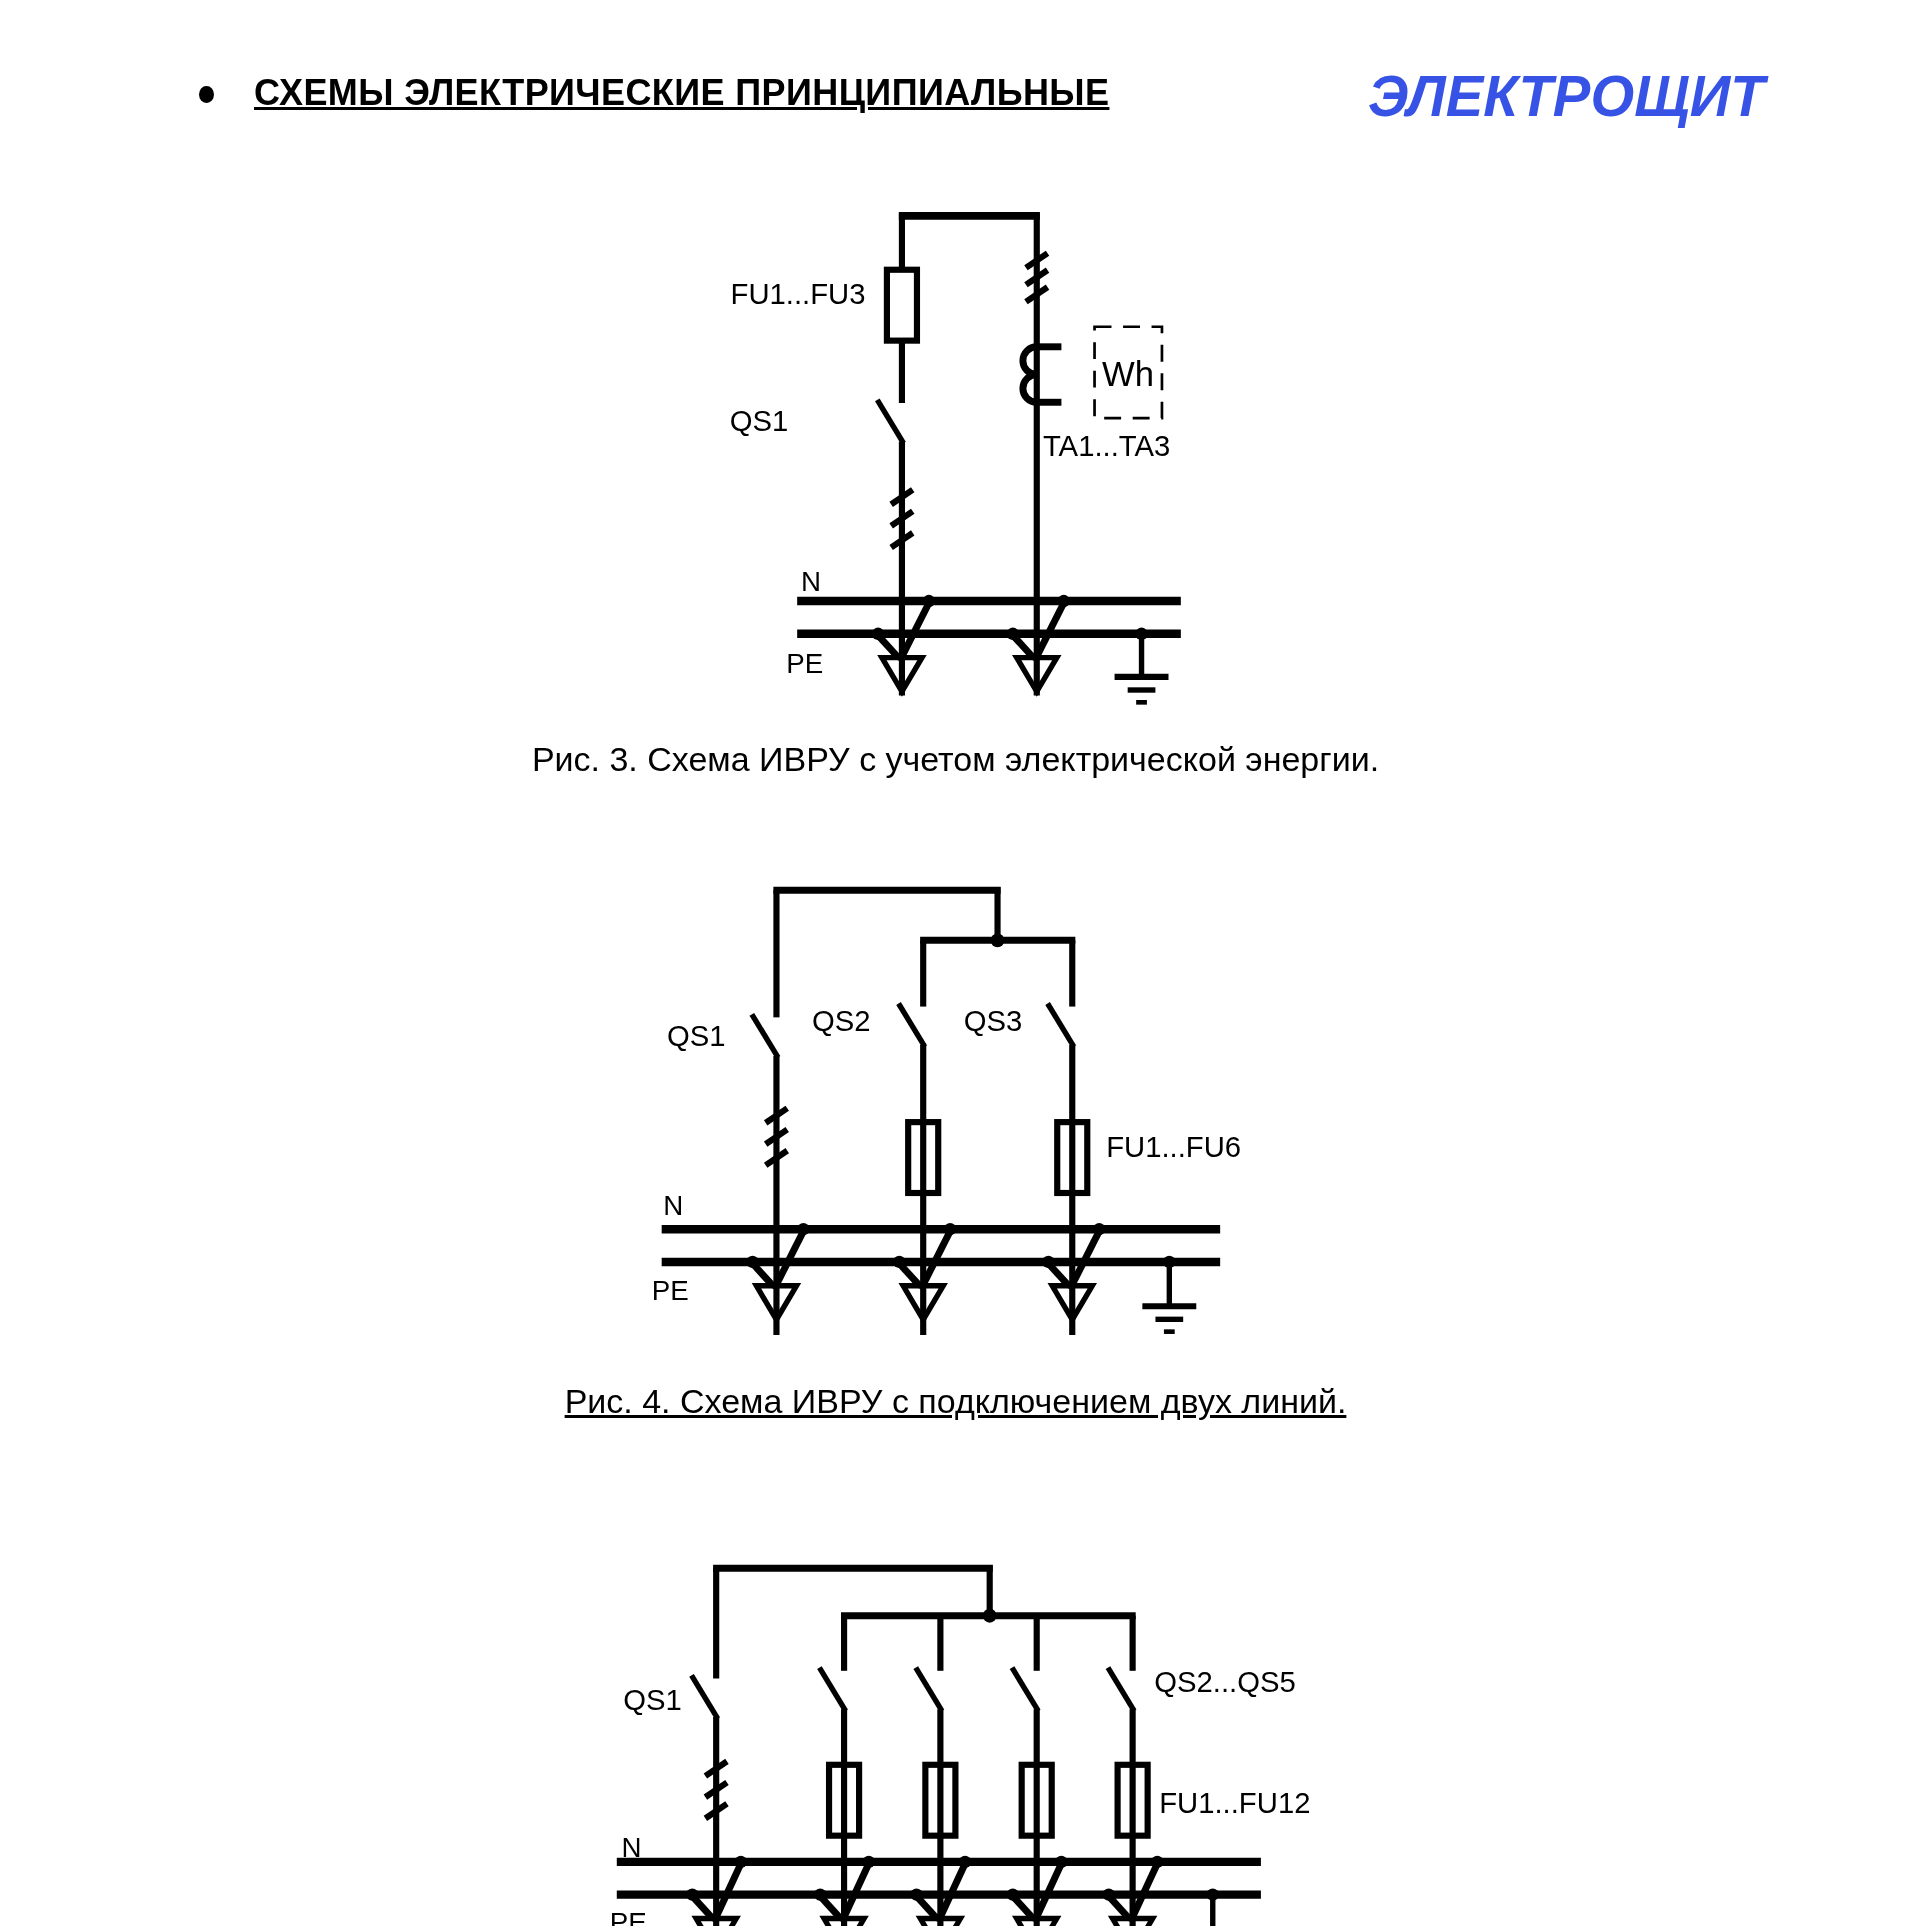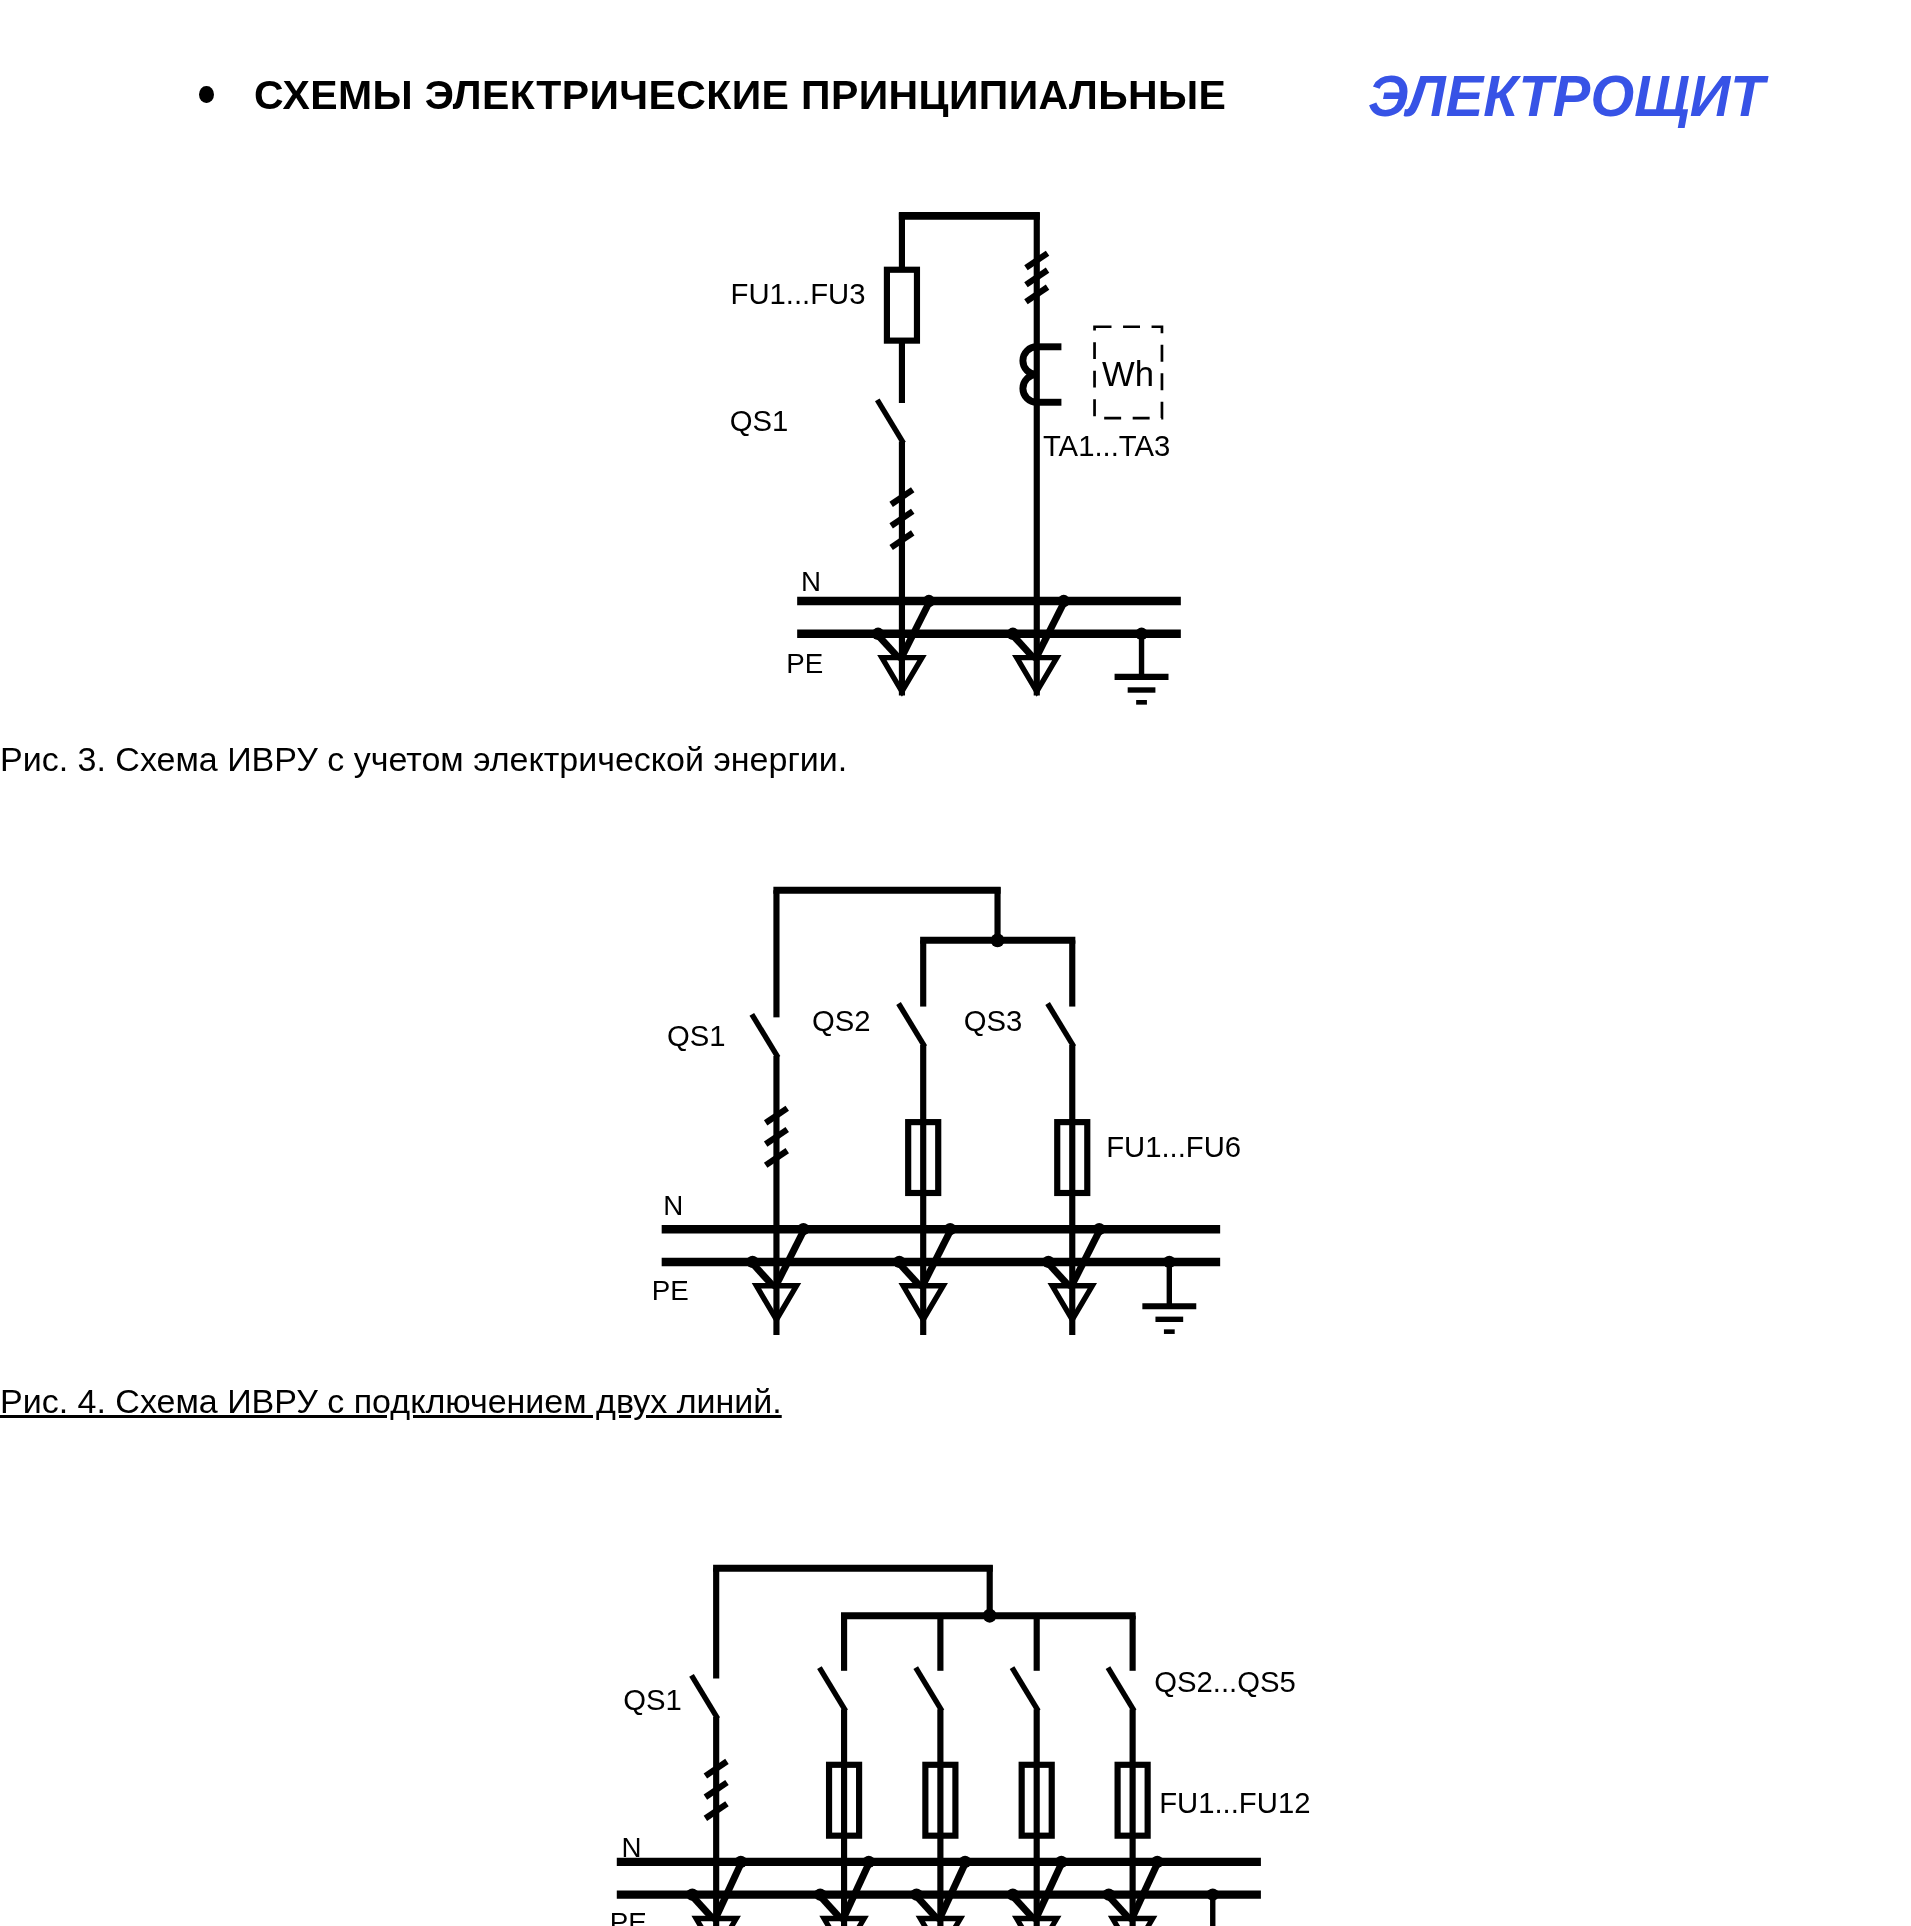--- a/index.html
+++ b/index.html
@@ -20,7 +20,7 @@
   }
   .doc-title{
     position:absolute;left:254px;top:72px;
-    font-size:41px;font-weight:bold;white-space:nowrap;letter-spacing:0.4px;
+    font-size:36px;font-weight:bold;white-space:nowrap;letter-spacing:0.4px;text-decoration:underline;
   }
   .logo{
     position:absolute;left:1368px;top:62px;

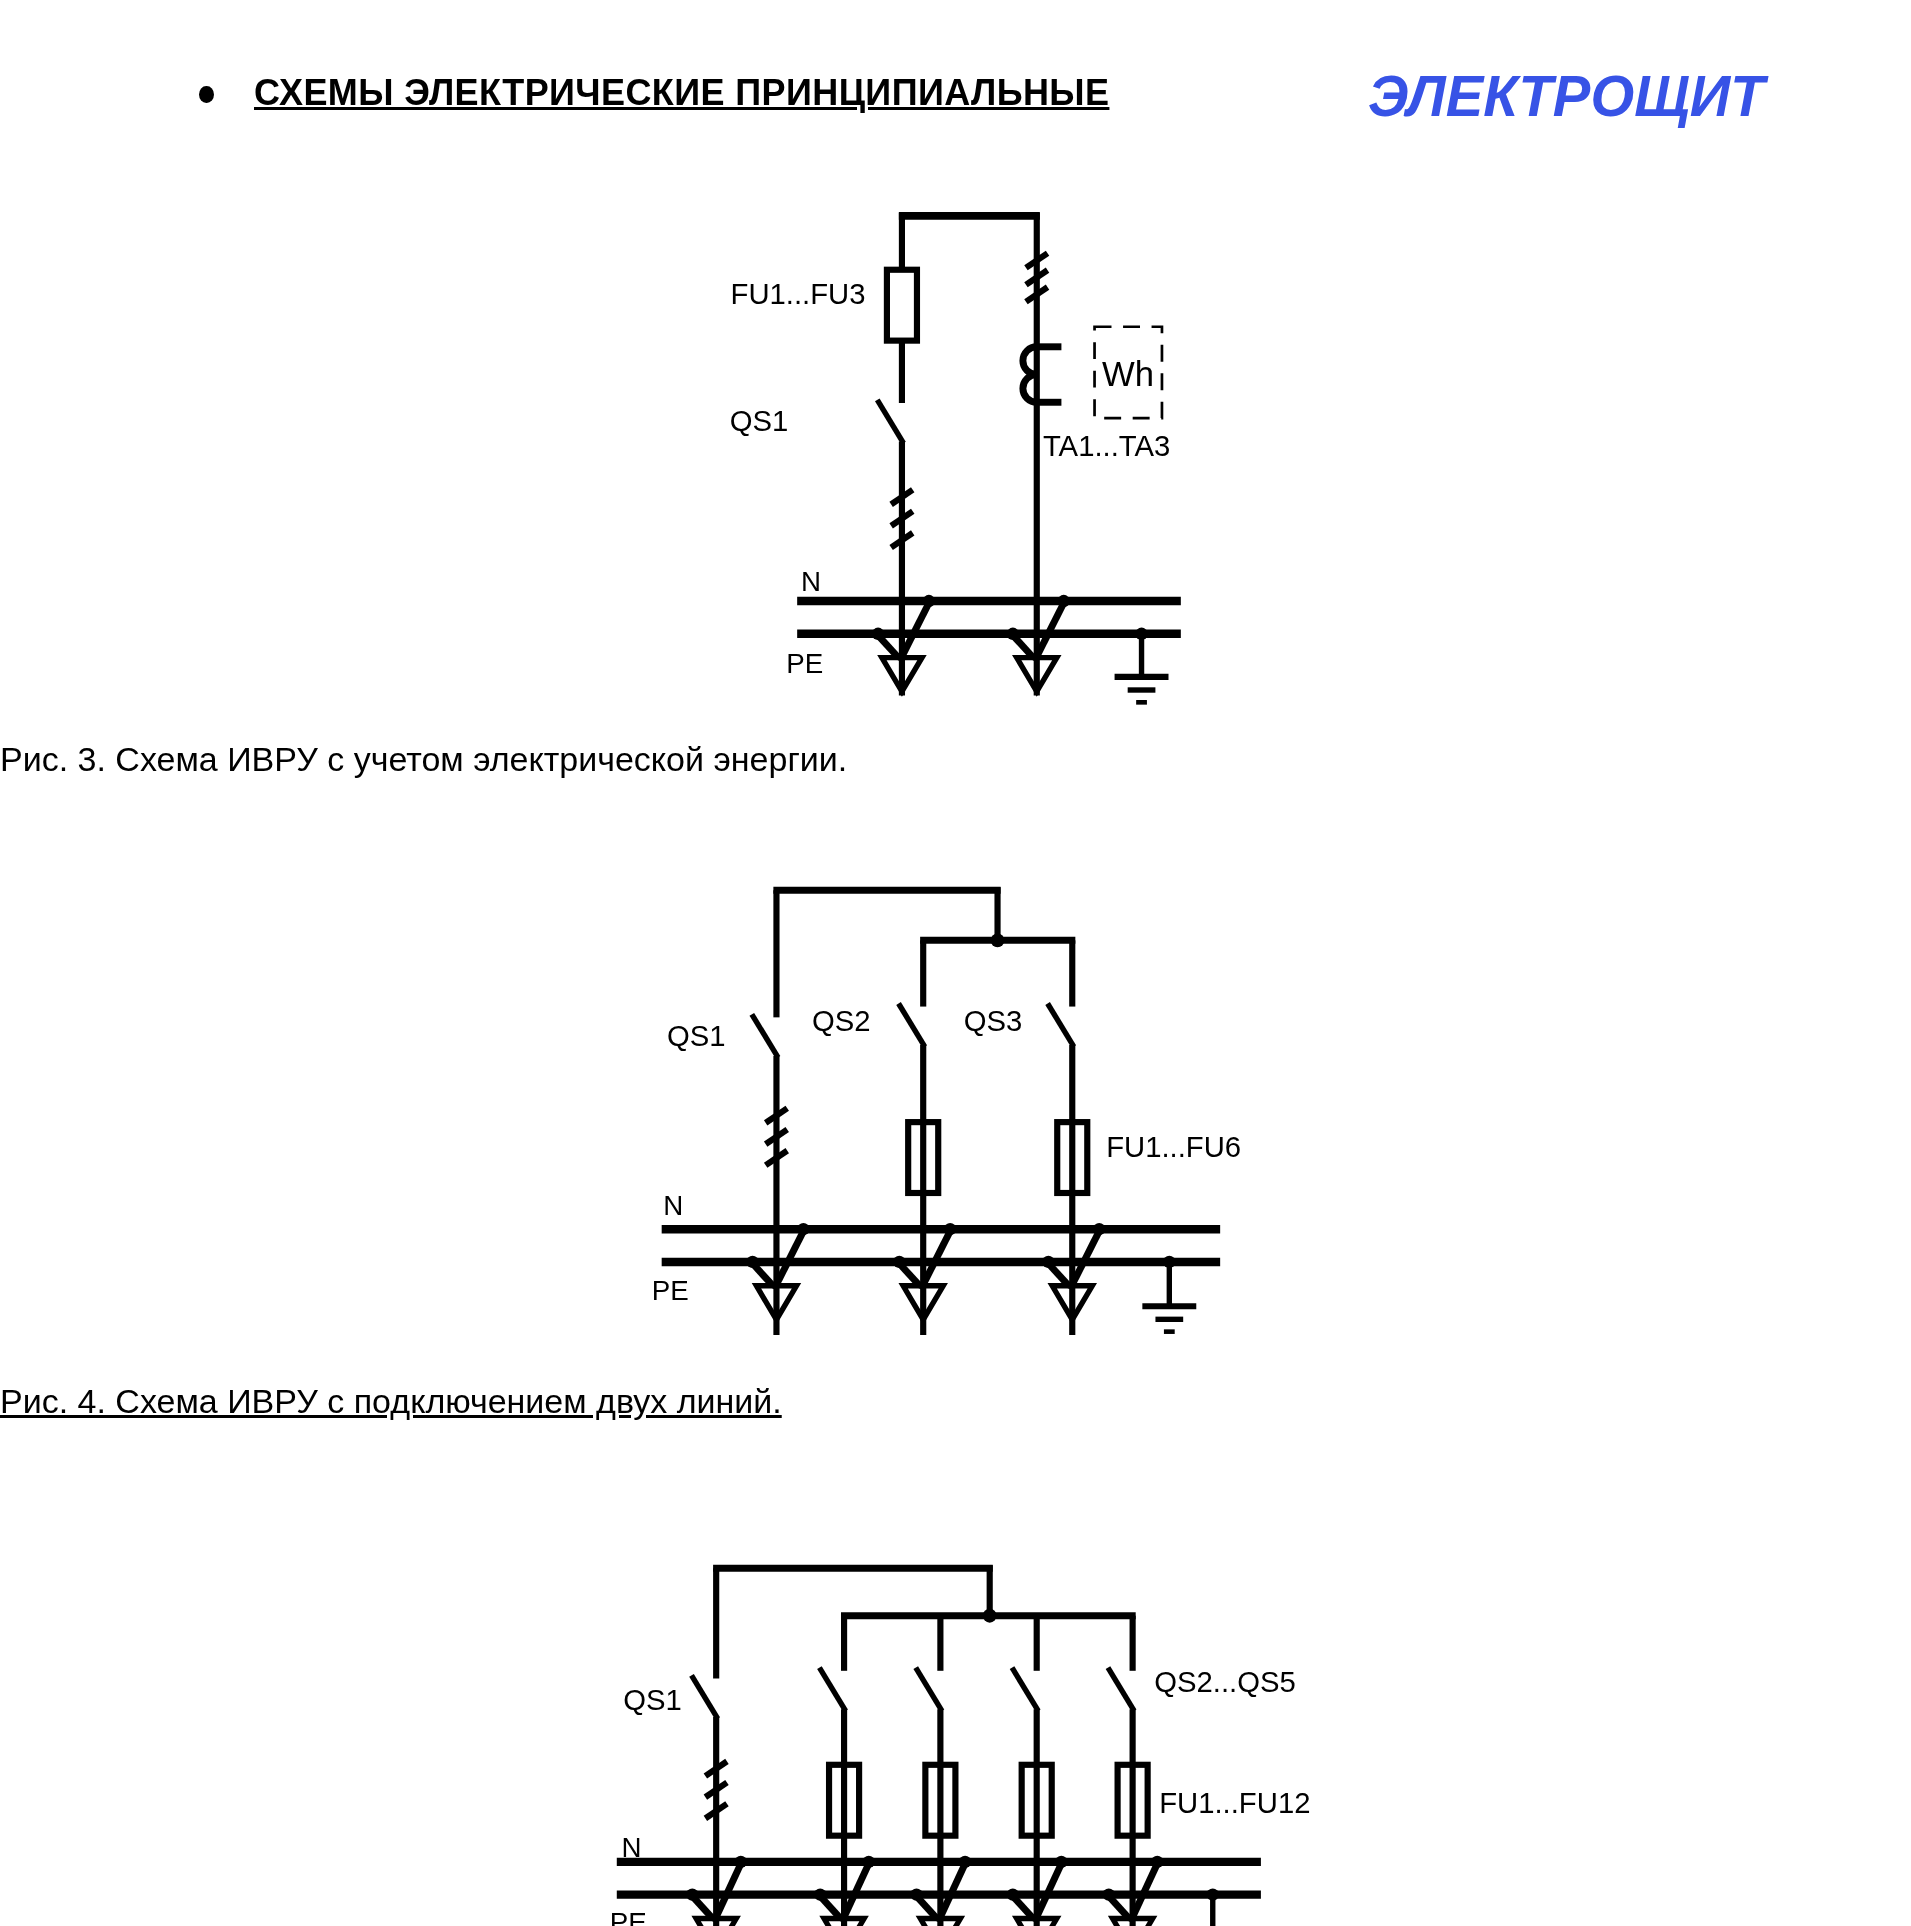--- a/index.html
+++ b/index.html
@@ -33,7 +33,7 @@
   .fig text.buslabel{font-size:72px;}
   .fig text.meter{font-size:90px;text-anchor:middle;}
   .caption{
-    position:absolute;left:0;width:100%;
+    position:absolute;left:0;width:100%;text-align:center;
     font-size:34px;white-space:nowrap;
   }
   .cap3{top:740px;}

